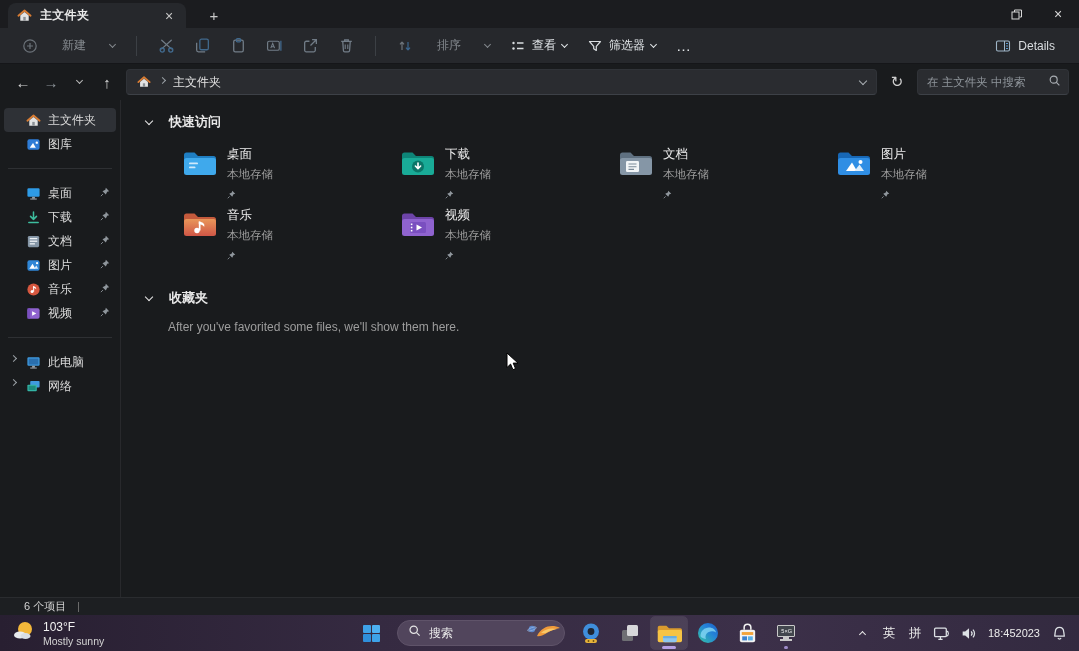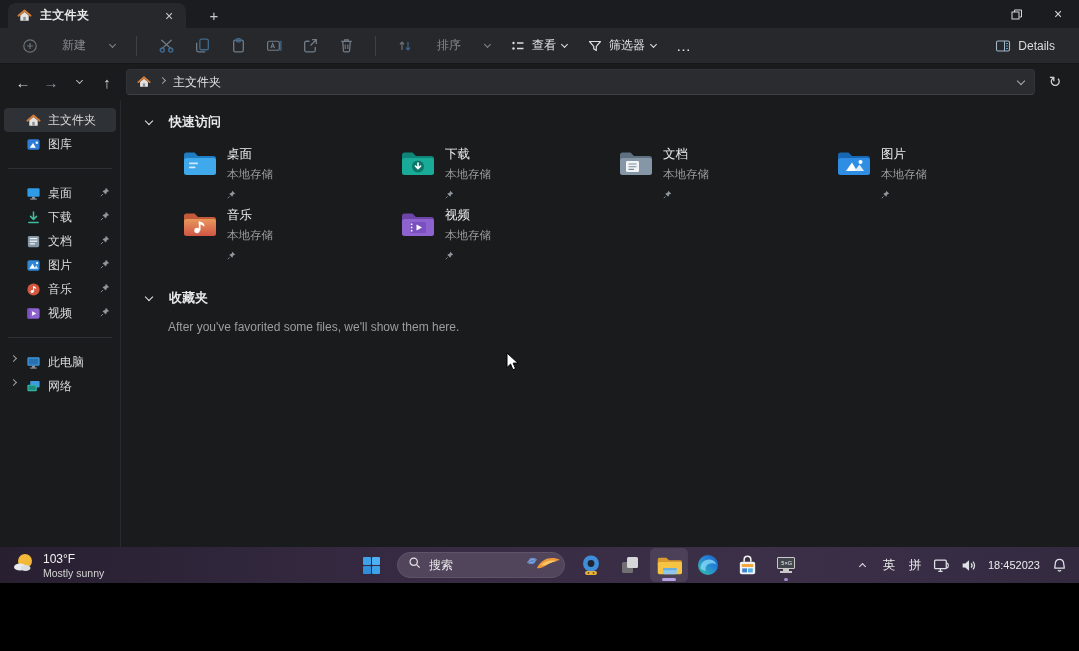--- a/index.html
+++ b/index.html
@@ -5,7 +5,7 @@
   * { box-sizing: border-box; margin:0; padding:0; }
   html,body { width:1079px; height:651px; background:#000; overflow:hidden;
     font-family:"Liberation Sans", sans-serif; -webkit-font-smoothing:antialiased; }
-  .stage { position:relative; width:1079px; height:583px; background:#0369a1; overflow:hidden; }
+  .stage { position:relative; width:1079px; height:651px; background:#0369a1; overflow:hidden; }
 
   
   .window { position:absolute; left:0; top:0; width:1079px; height:615px; background:#191b1d; }

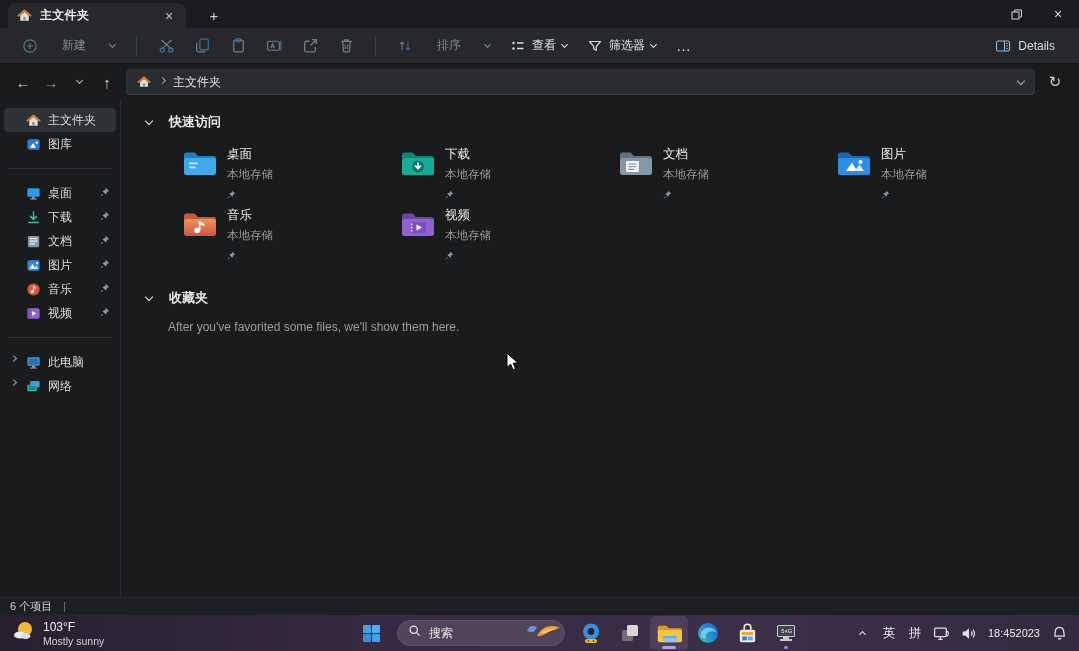--- a/index.html
+++ b/index.html
@@ -274,6 +274,15 @@
       <div class="refreshbtn">
           <span>↻</span>
         </div>
+      <div class="searchbox">
+        <input type="text" placeholder="在 主文件夹 中搜索" style="">
+        <span class="mag">
+          <svg viewBox="0 0 16 16" width="14" height="14">
+              <circle cx="6.5" cy="6.5" r="4" fill="none" stroke="#a9aeb3" stroke-width="1.3"></circle>
+              <path d="M9.6 9.6l3.4 3.4" stroke="#a9aeb3" stroke-width="1.3"></path>
+            </svg>
+        </span>
+      </div>
     </div>
 
     <div class="bodyarea">

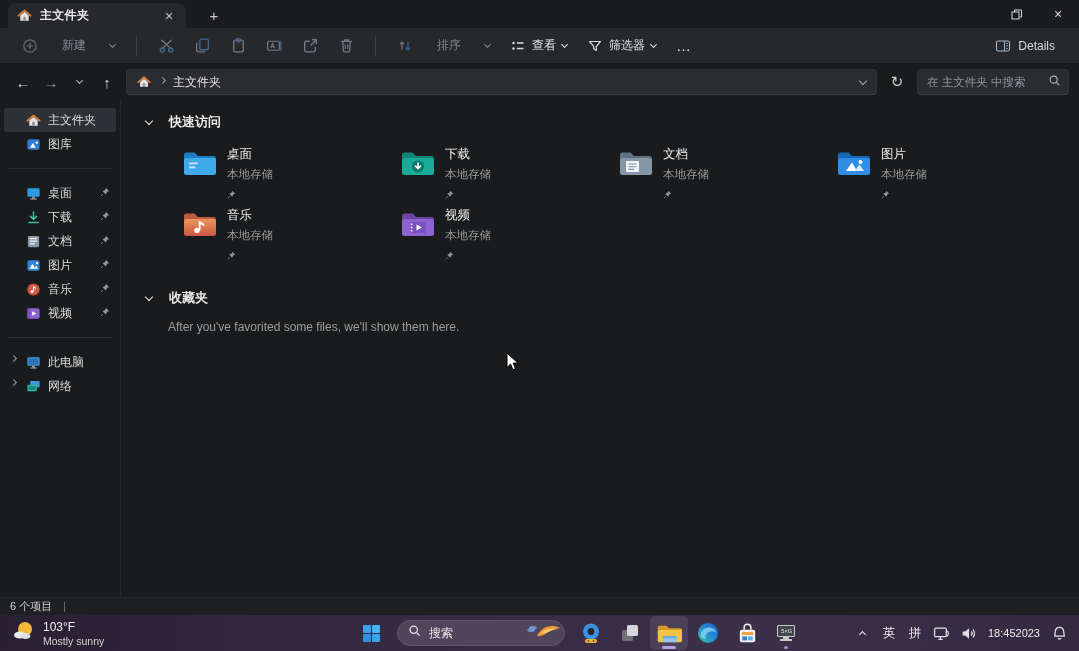--- a/index.html
+++ b/index.html
@@ -83,7 +83,7 @@
 
   
   .statusbar { position:absolute; left:0; right:0; bottom:0; height:18px; background:#1d1f22;
-    border-top:1px solid #2a2c2f; display:flex; align-items:center; padding:0 10px; gap:12px; }
+    border-top:1px solid #2a2c2f; display:flex; align-items:center; padding:0 24px; gap:12px; }
   .status-text { font-size:11px; color:#d2d2d2; }
   .status-div { width:1px; height:10px; background:#6a6a6a; }
 

